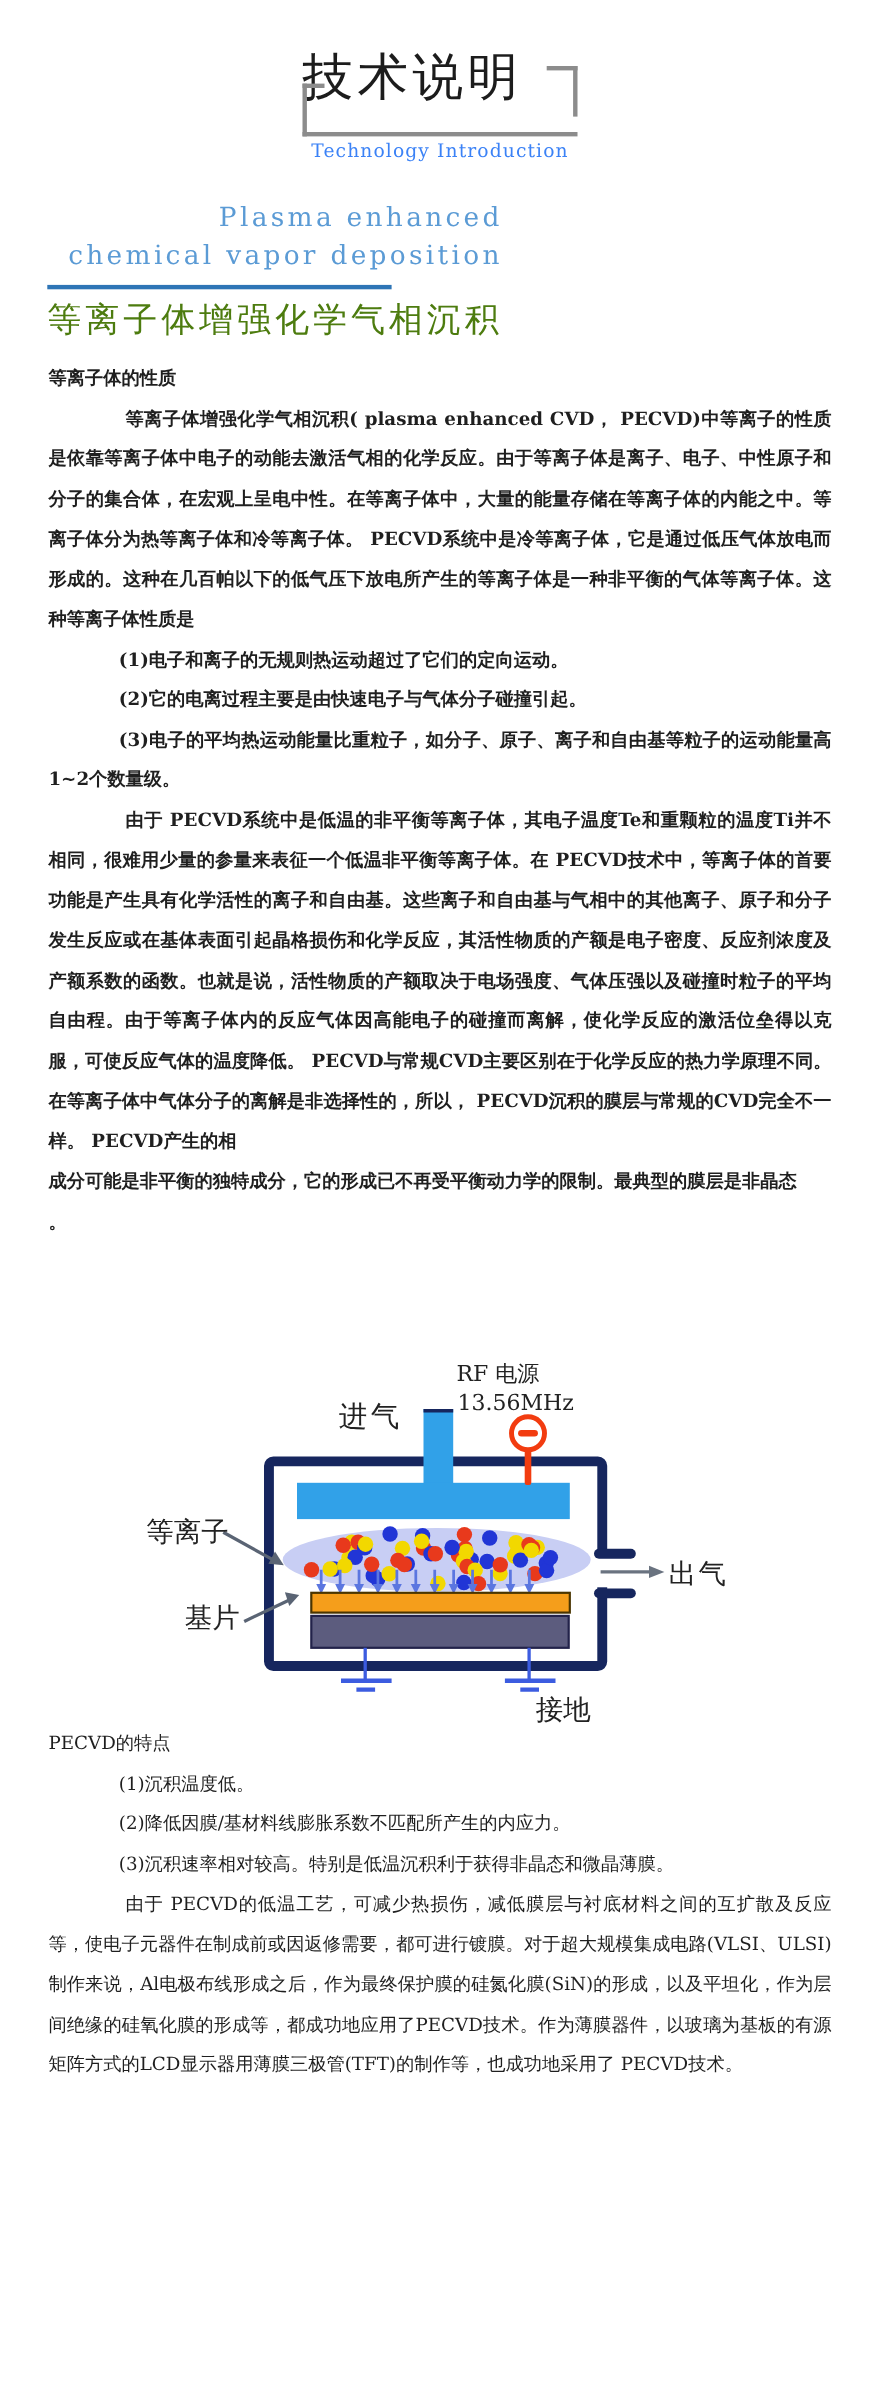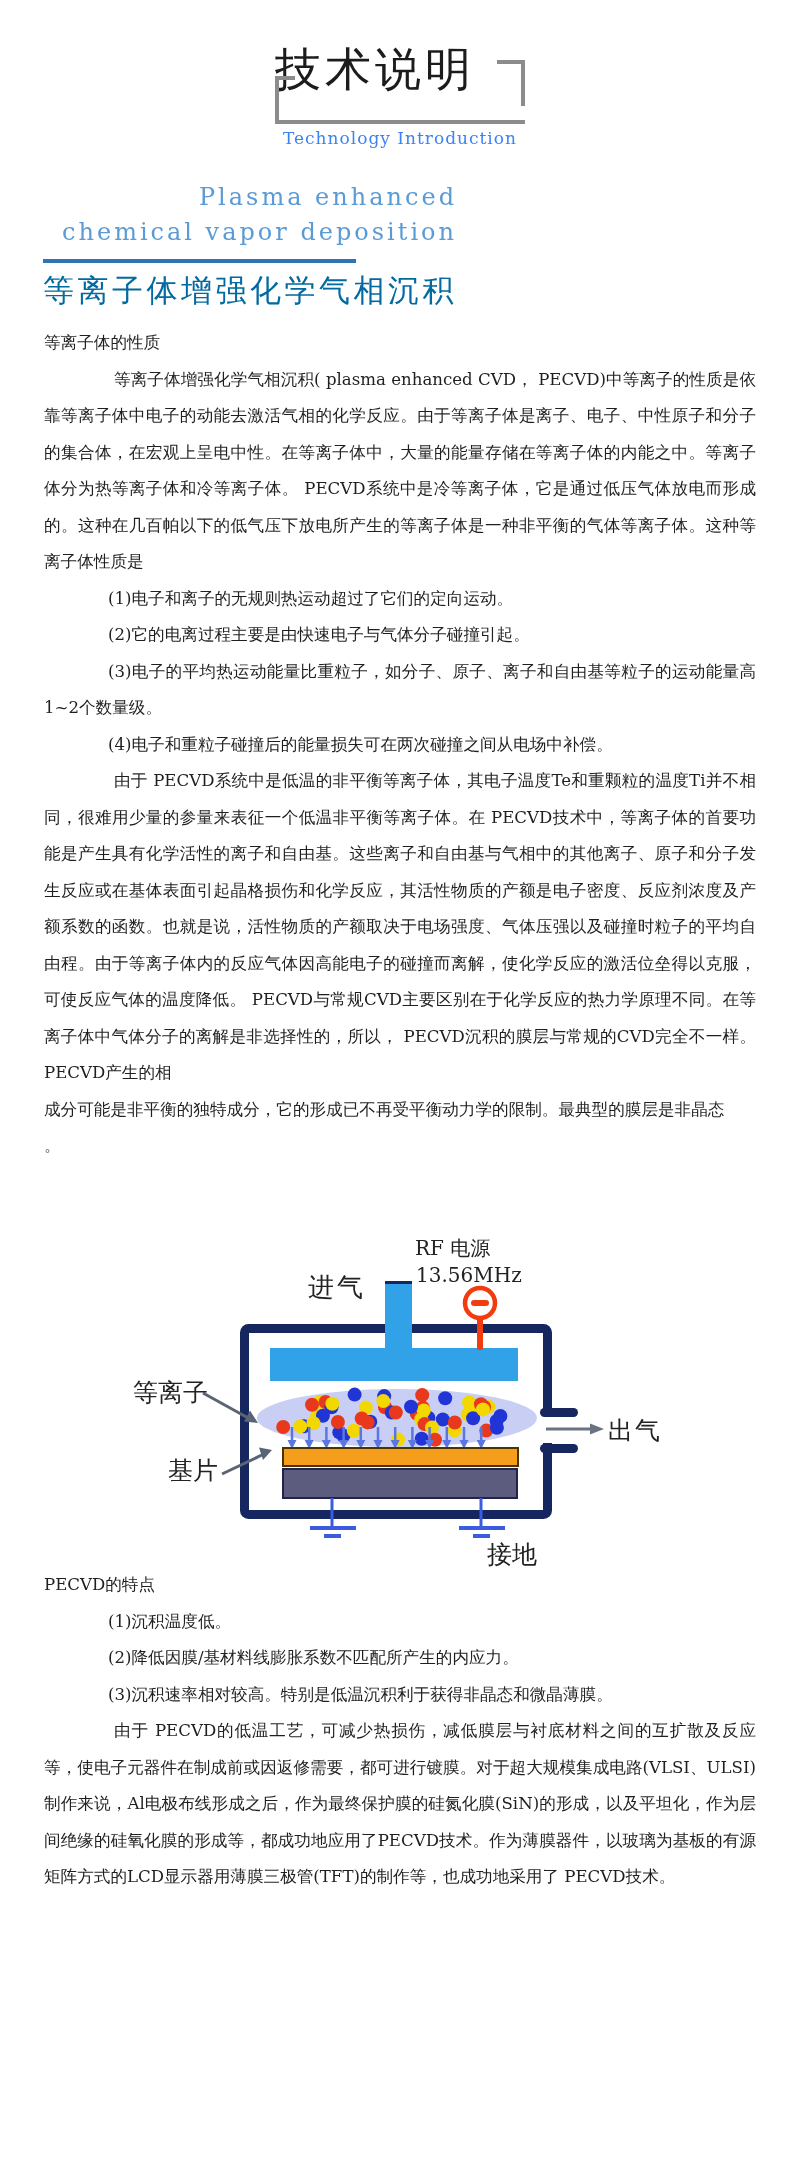--- a/index.html
+++ b/index.html
@@ -37,7 +37,7 @@
   .intro { position:absolute; top:180px; left:43px; }
   .intro .en { font-size:24px; line-height:35px; letter-spacing:3px; color:#5b9bd5; white-space:nowrap;text-align:right; }
   .intro .rule { width:313px; height:4px; margin-top:9px; background:#2e75b6; }
-  .intro .zh { font-size:31px; letter-spacing:3.5px; color:#0369a1; margin-top:7px; white-space:nowrap; }
+  .intro .zh { font-size:31px; letter-spacing:3.5px; color:#4d7c0f; margin-top:7px; white-space:nowrap; }
   
   .content { position:absolute; left:44px; width:712px; font-size:16.6px; line-height:36.5px; color:#1f1f1f; }
   #content-1 { top:325px; }

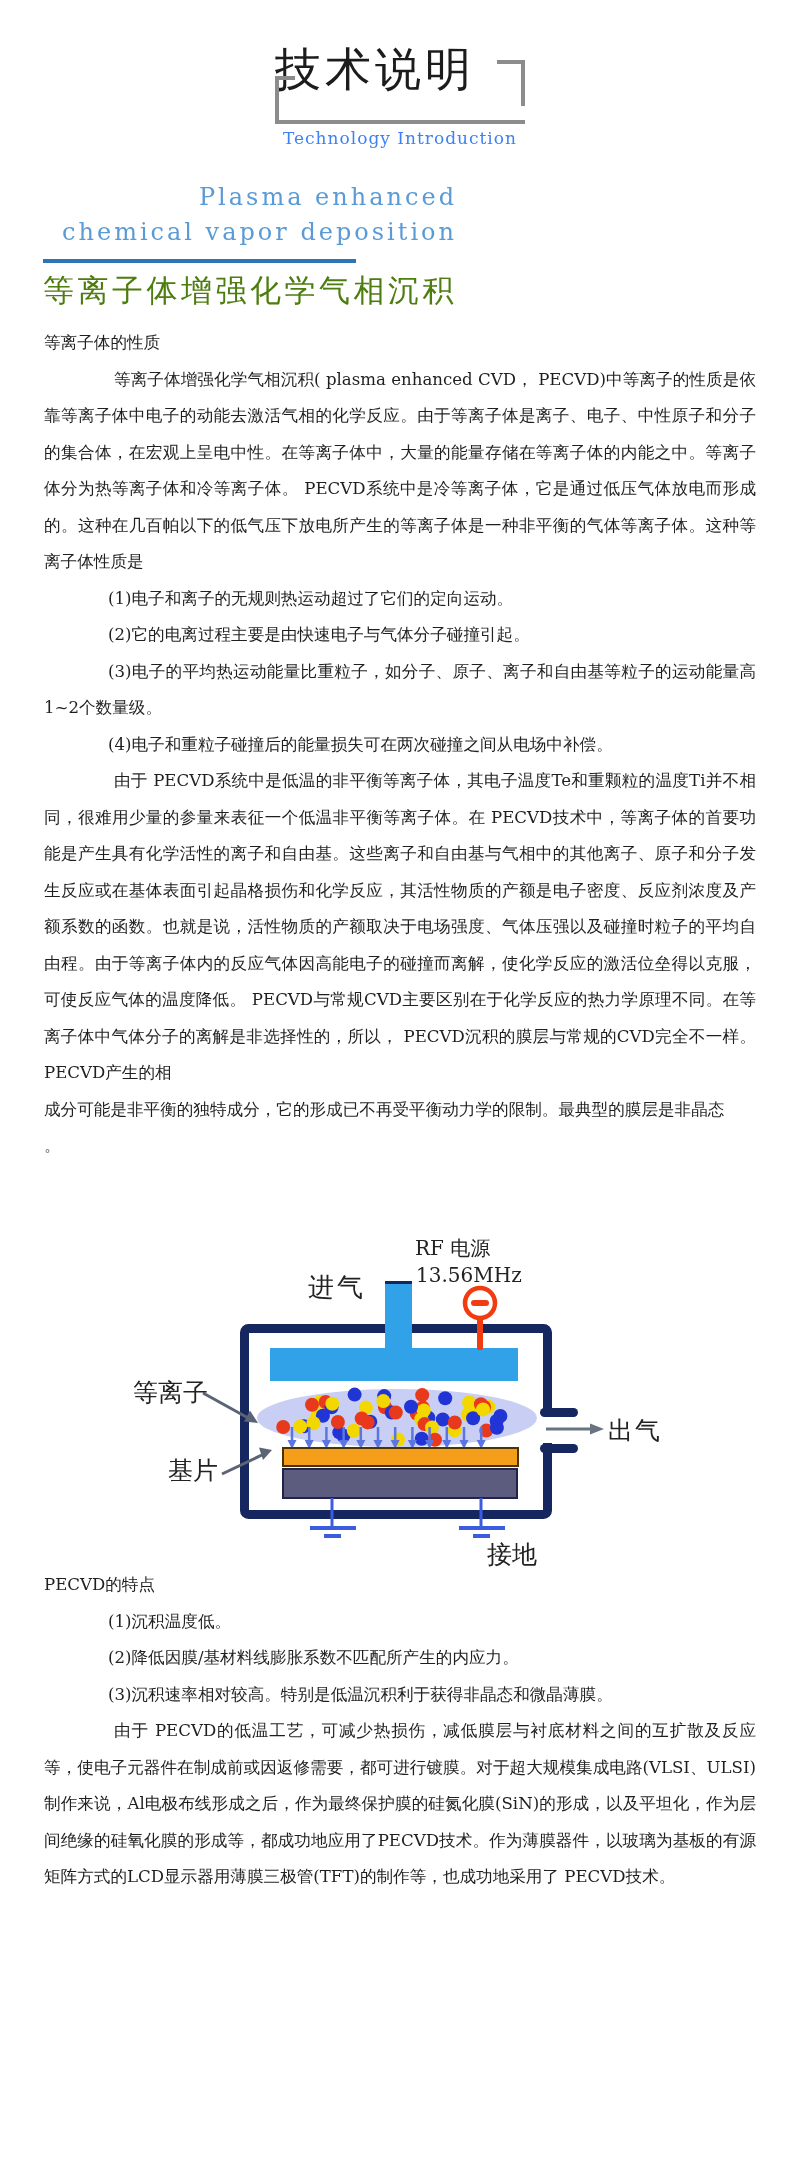--- a/index.html
+++ b/index.html
@@ -40,7 +40,7 @@
   .intro .zh { font-size:31px; letter-spacing:3.5px; color:#4d7c0f; margin-top:7px; white-space:nowrap; }
   
   .content { position:absolute; left:44px; width:712px; font-size:16.6px; line-height:36.5px; color:#1f1f1f; }
-  #content-1 { top:325px; }
+  #content-1 { top:325px;font-weight:bold; }
   #content-2 { top:1567px; }
   .content p { text-align:justify; }
   .content p.sec-heading { text-align:left; }

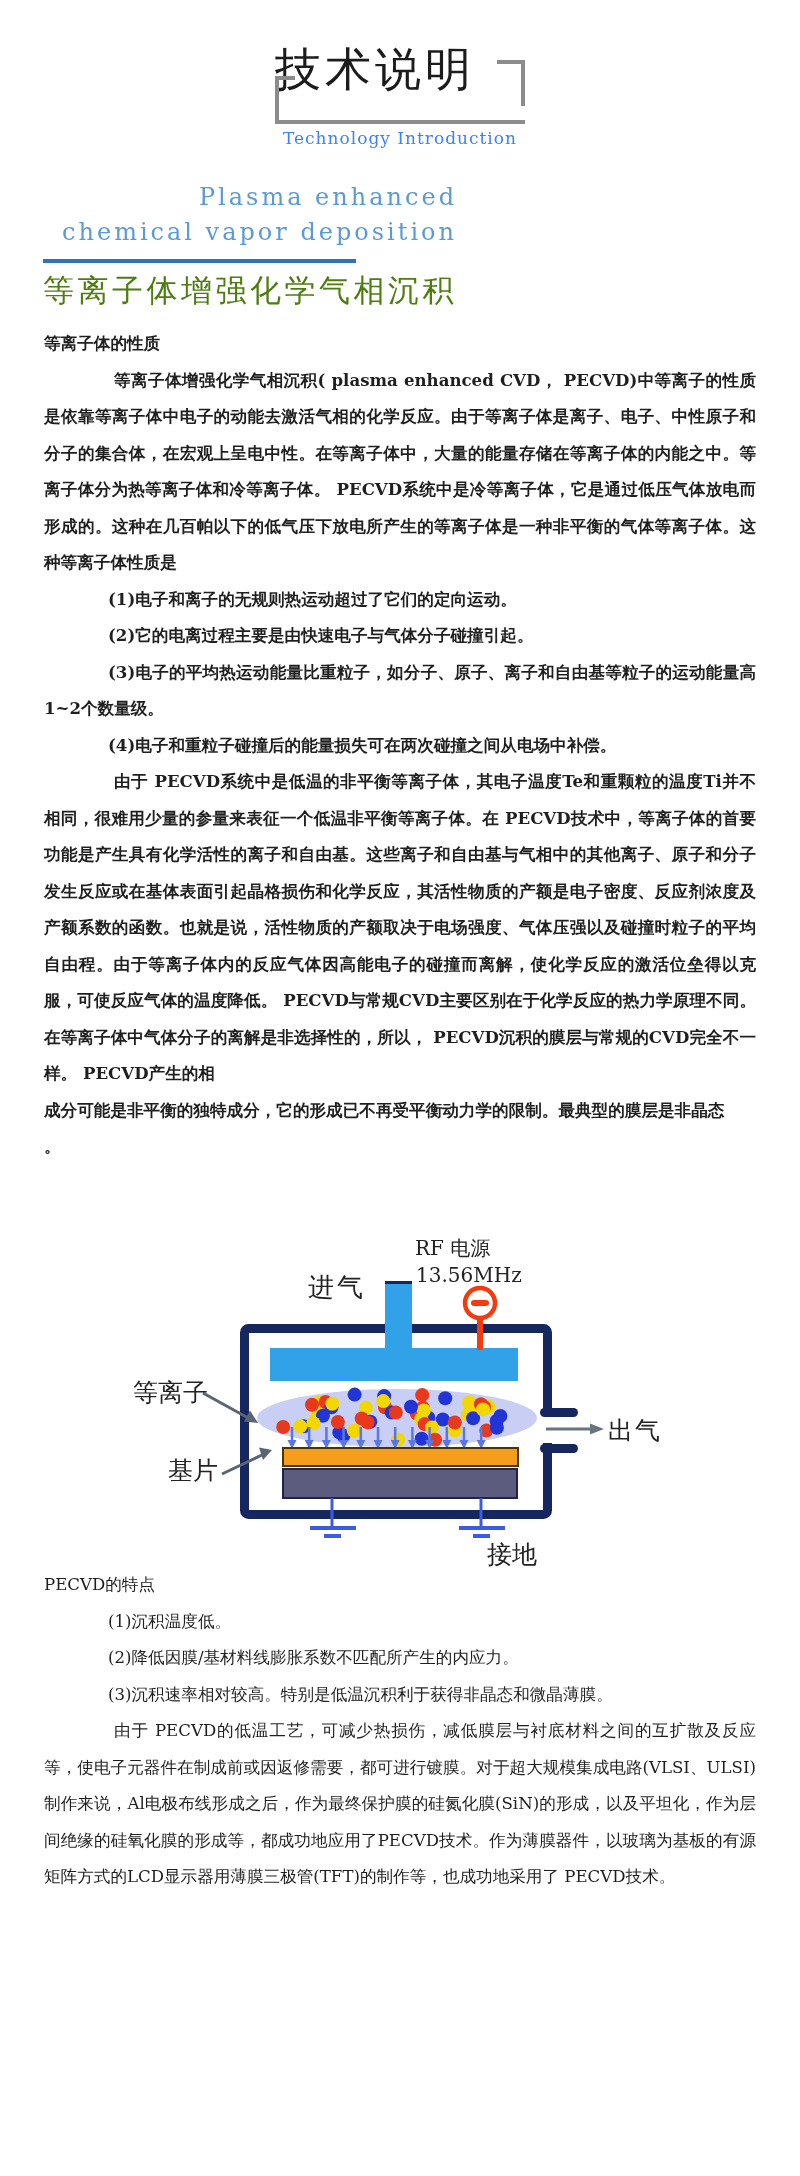--- a/index.html
+++ b/index.html
@@ -75,7 +75,6 @@
     <p class="item">(1)电子和离子的无规则热运动超过了它们的定向运动。</p>
     <p class="item">(2)它的电离过程主要是由快速电子与气体分子碰撞引起。</p>
     <p class="item">(3)电子的平均热运动能量比重粒子，如分子、原子、离子和自由基等粒子的运动能量高1~2个数量级。</p>
-    <p class="item">(4)电子和重粒子碰撞后的能量损失可在两次碰撞之间从电场中补偿。</p>
     <p class="indent">由于 PECVD系统中是低温的非平衡等离子体，其电子温度Te和重颗粒的温度Ti并不相同，很难用少量的参量来表征一个低温非平衡等离子体。在 PECVD技术中，等离子体的首要功能是产生具有化学活性的离子和自由基。这些离子和自由基与气相中的其他离子、原子和分子发生反应或在基体表面引起晶格损伤和化学反应，其活性物质的产额是电子密度、反应剂浓度及产额系数的函数。也就是说，活性物质的产额取决于电场强度、气体压强以及碰撞时粒子的平均自由程。由于等离子体内的反应气体因高能电子的碰撞而离解，使化学反应的激活位垒得以克服，可使反应气体的温度降低。 PECVD与常规CVD主要区别在于化学反应的热力学原理不同。在等离子体中气体分子的离解是非选择性的，所以， PECVD沉积的膜层与常规的CVD完全不一样。 PECVD产生的相</p>
     <p class="">成分可能是非平衡的独特成分，它的形成已不再受平衡动力学的限制。最典型的膜层是非晶态</p>
     <p class="">。</p>

